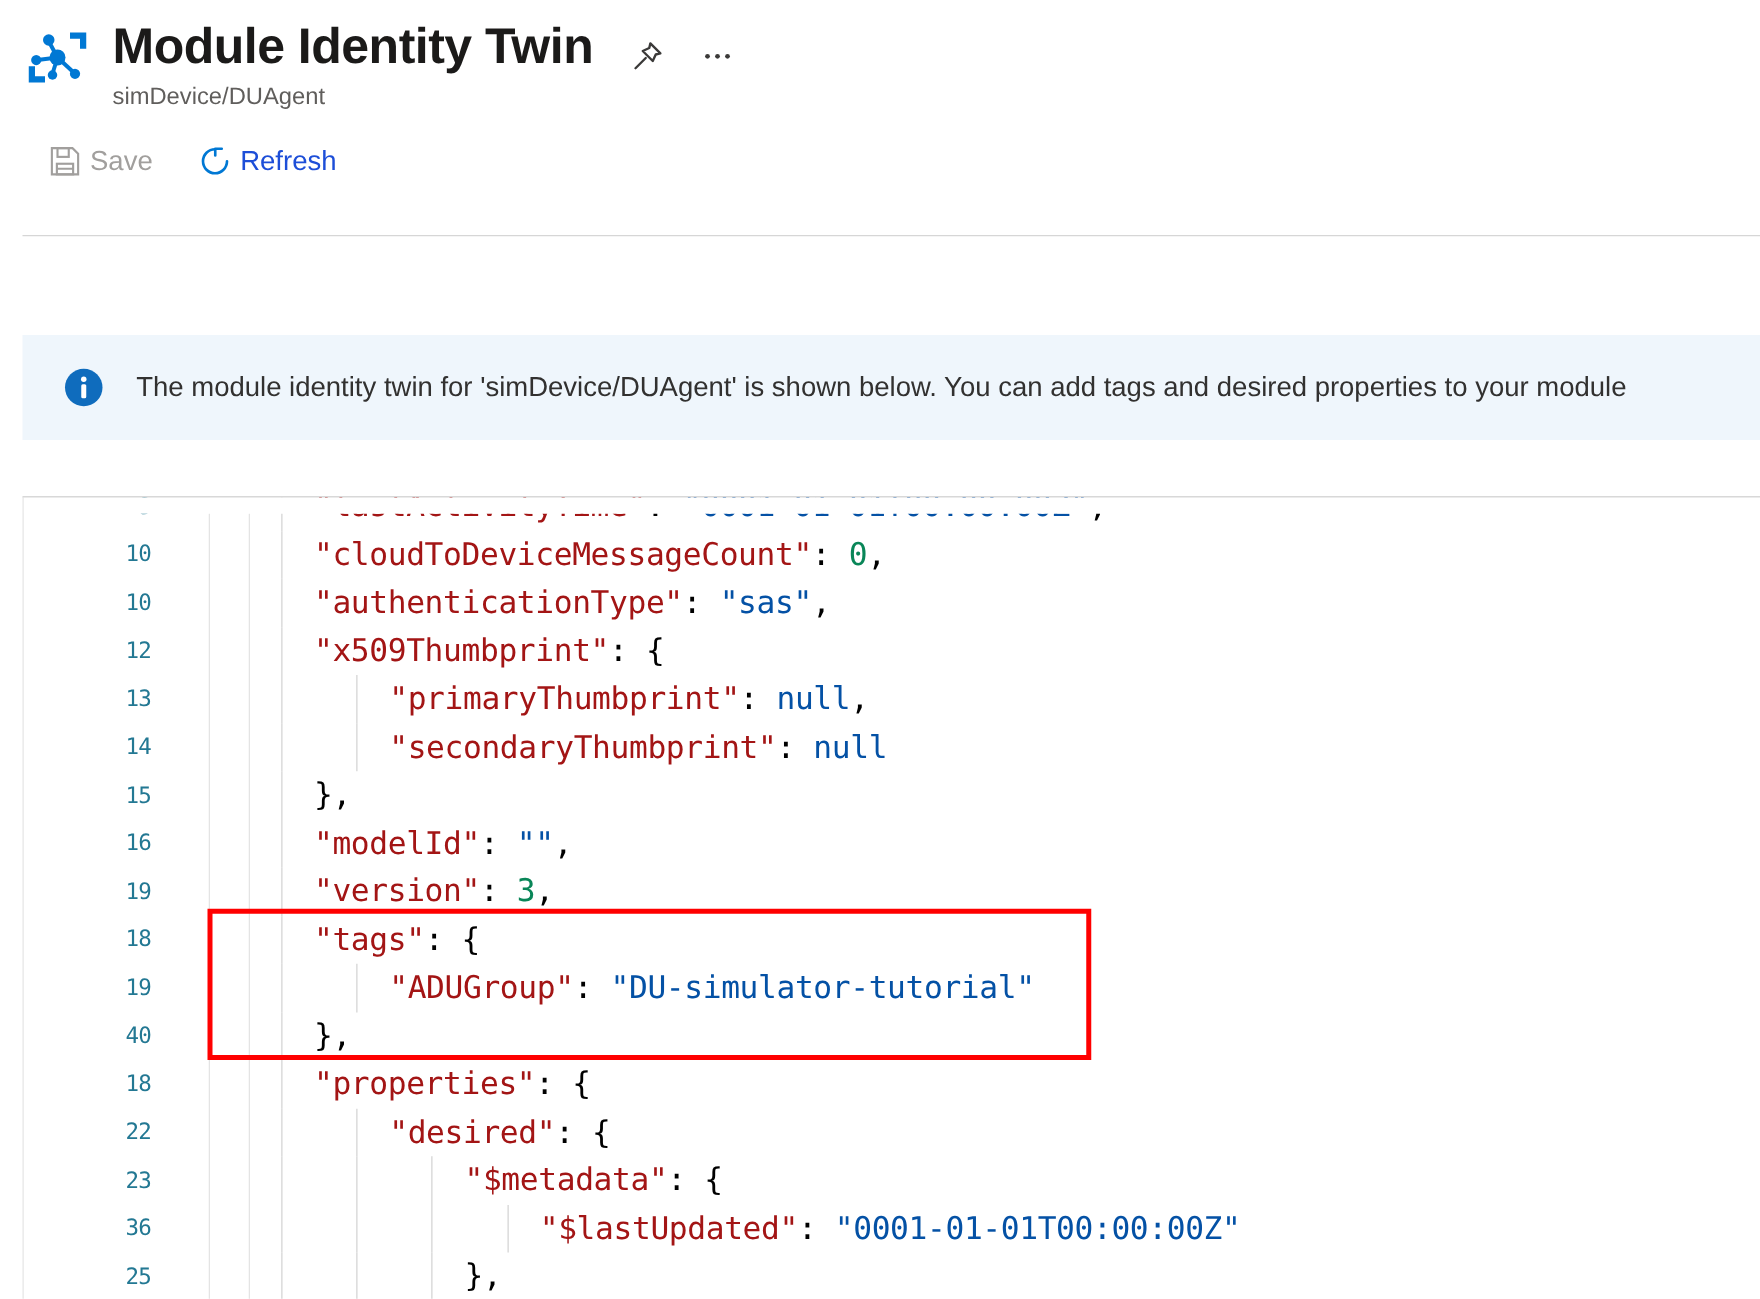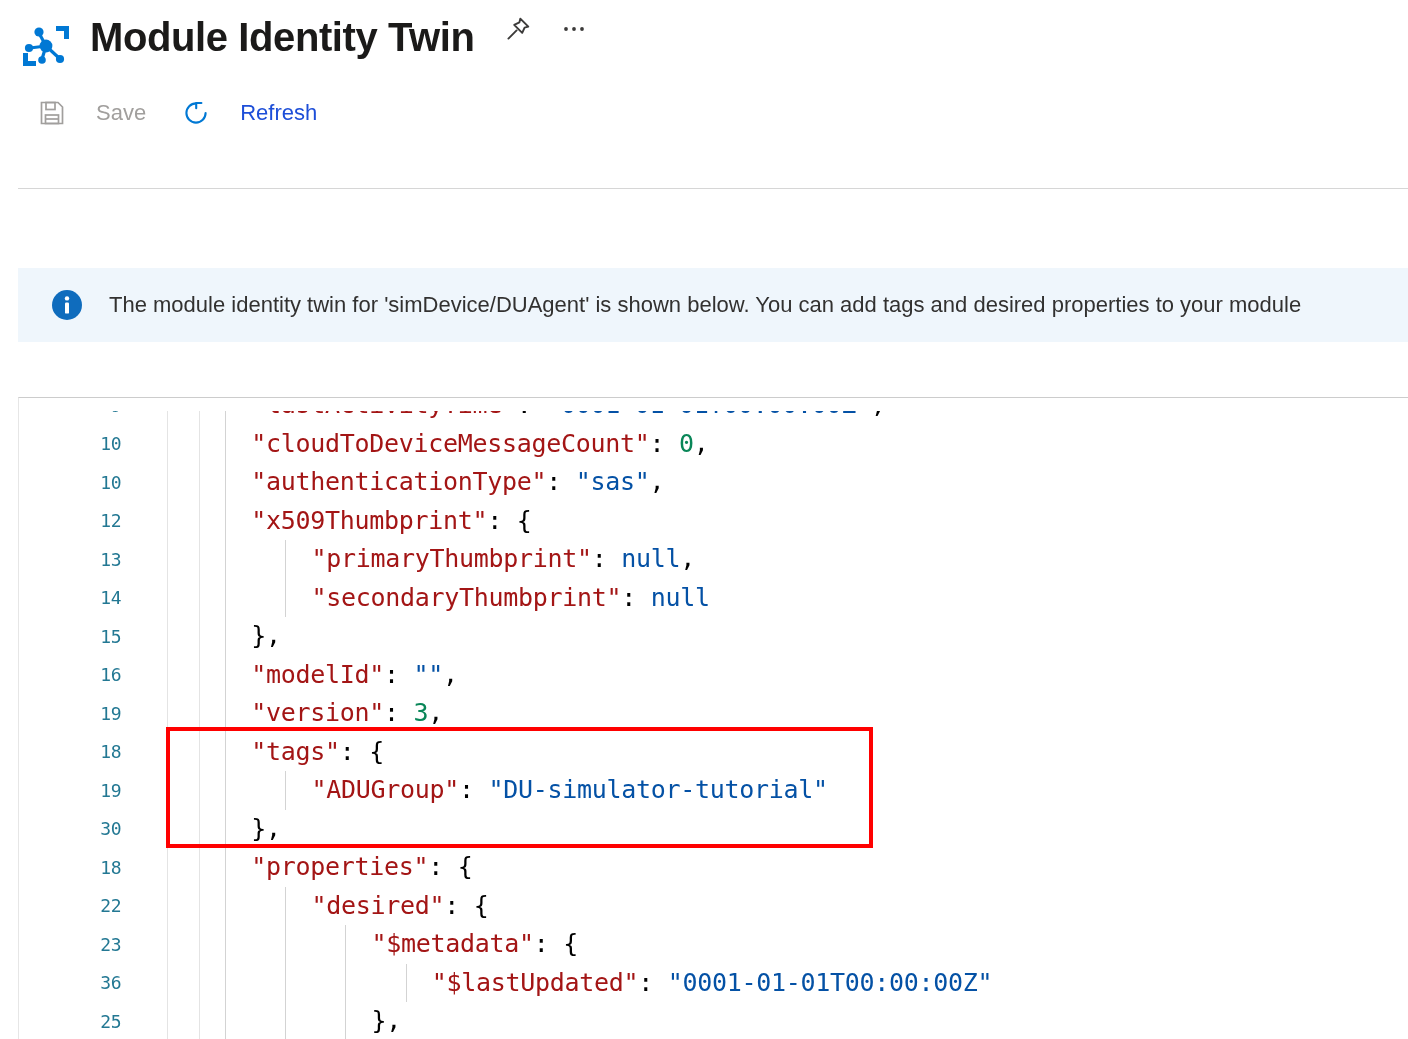--- a/index.html
+++ b/index.html
@@ -39,7 +39,7 @@
   }
   .title-line {
     display: flex;
-    align-items: flex-start;
+    align-items: flex-end;
   }
   .page-title {
     font-size: 40px;

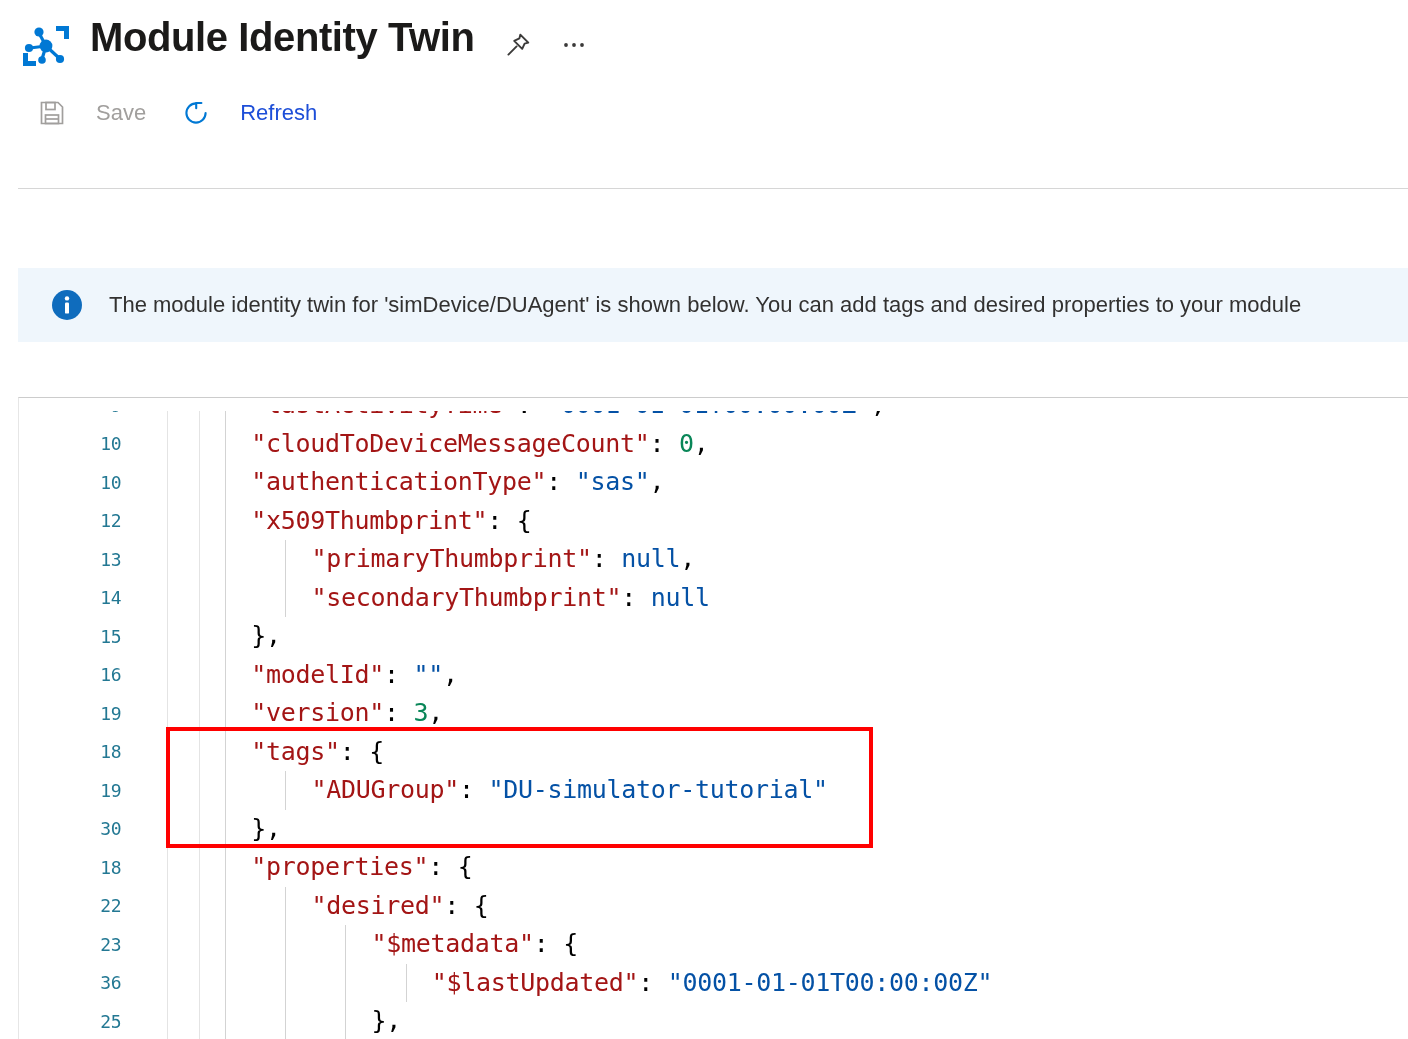--- a/index.html
+++ b/index.html
@@ -278,6 +278,7 @@
           </span>
         </div>
       </div>
+      <div class="subtitle">simDevice/DUAgent</div>
     </div>
   </div>
 

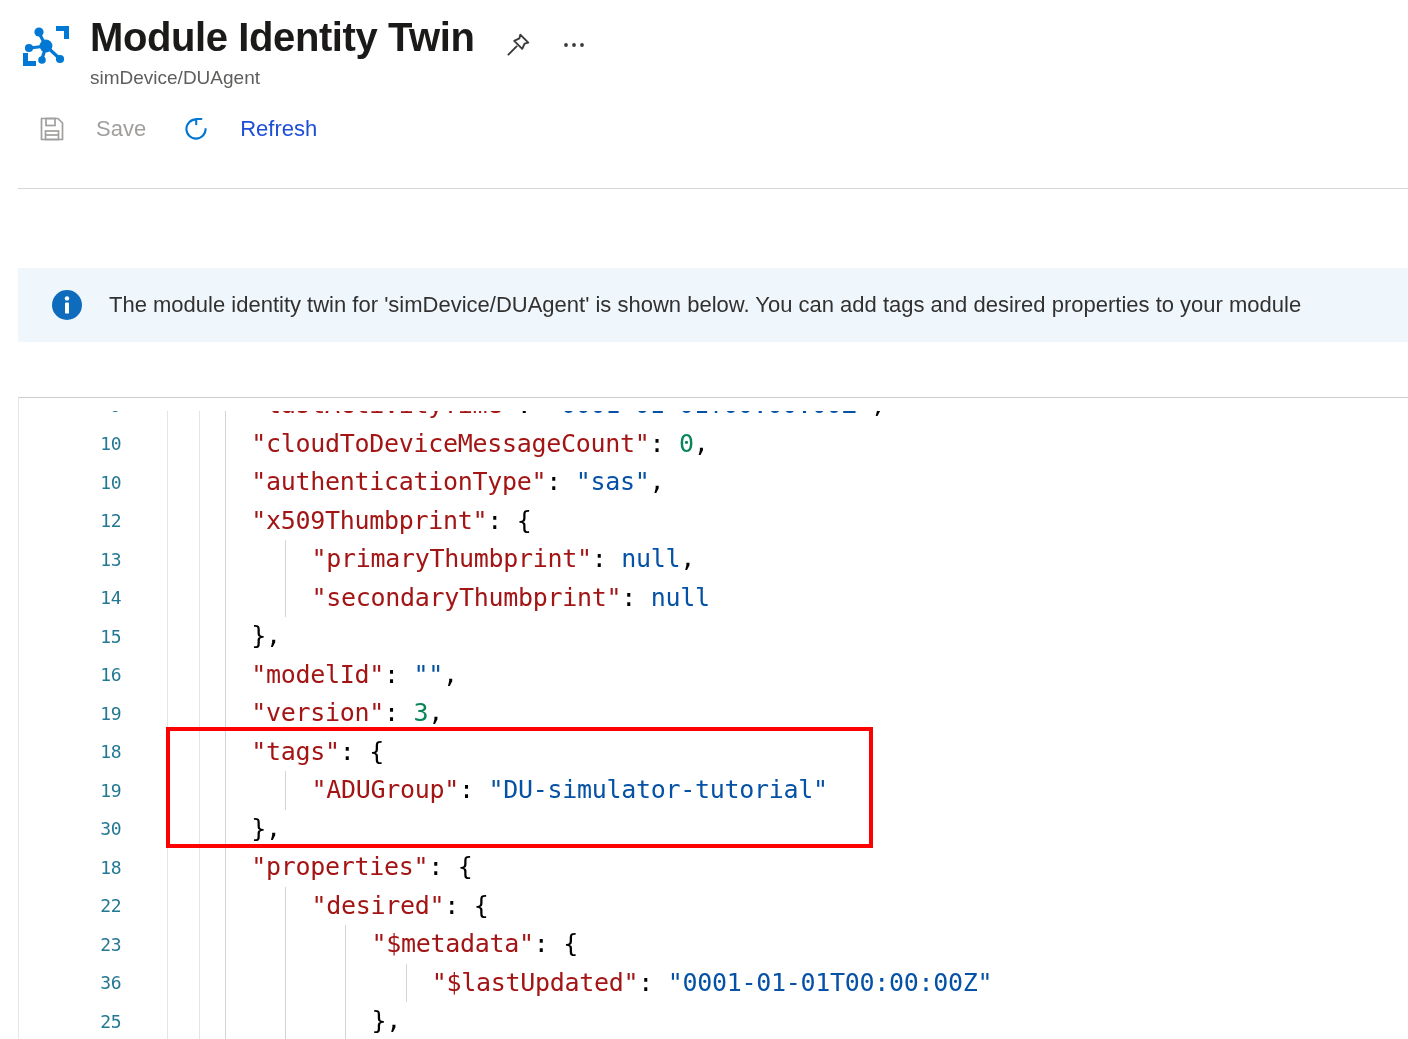--- a/index.html
+++ b/index.html
@@ -81,7 +81,7 @@
   .cmd {
     display: flex;
     align-items: center;
-    gap: 30px;
+    gap: 6px;
     cursor: pointer;
     user-select: none;
   }

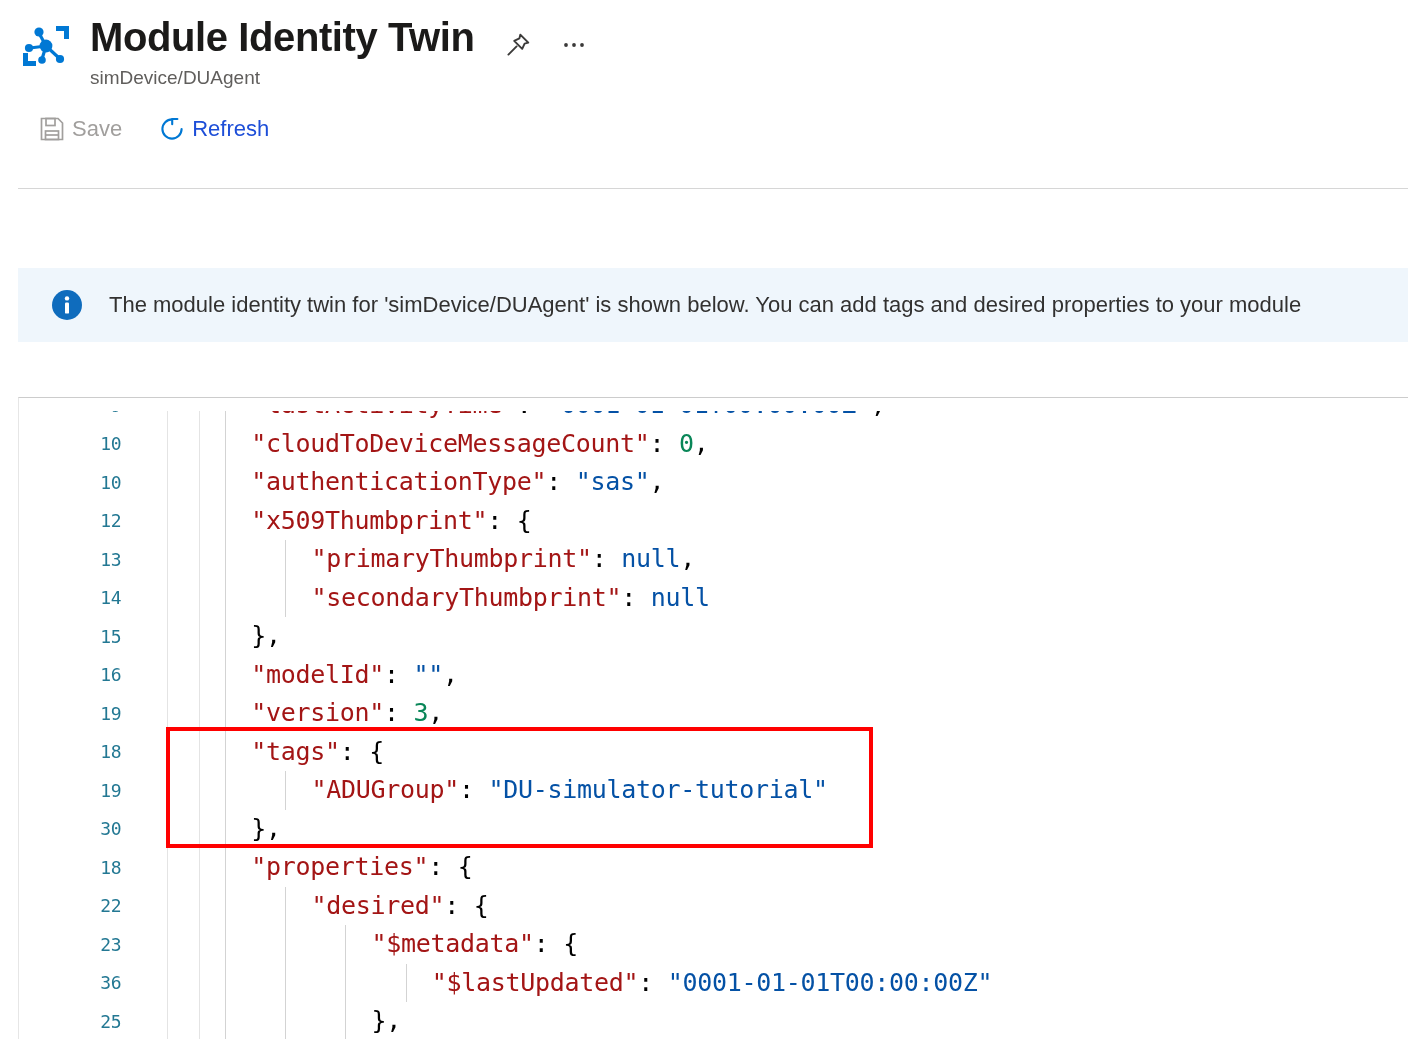--- a/index.html
+++ b/index.html
@@ -118,7 +118,7 @@
     left: 18px;
     right: 0;
     top: 268px;
-    height: 74px;
+    height: 84px;
     background: #eff6fc;
     display: flex;
     align-items: center;

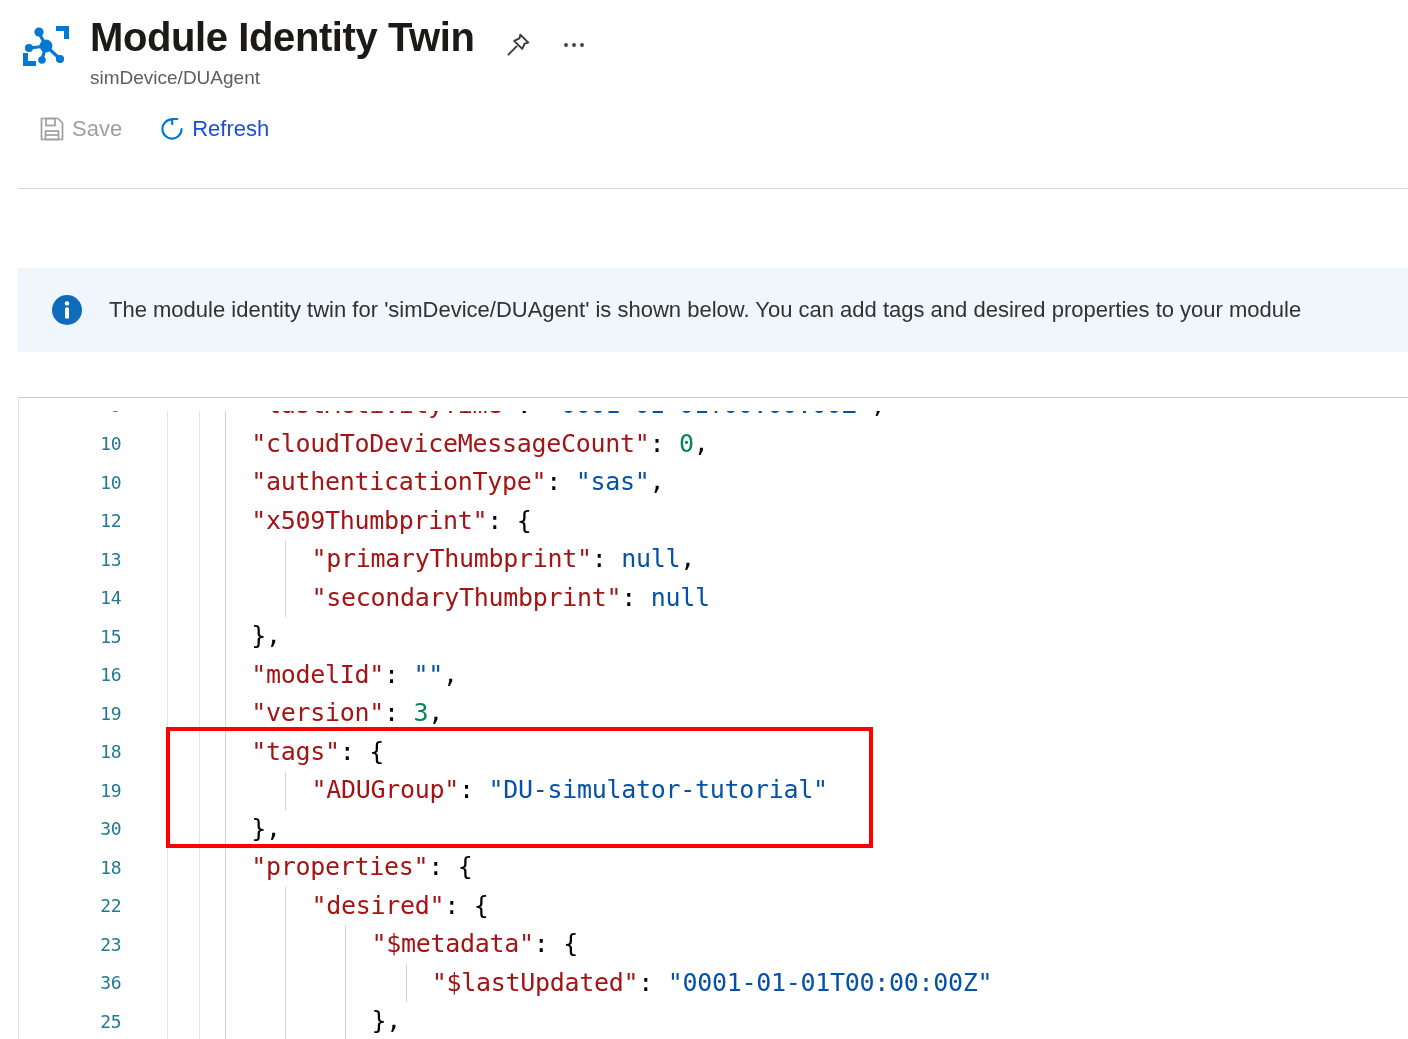--- a/index.html
+++ b/index.html
@@ -370,7 +370,7 @@
         <div class="code-text" style="padding-left: 144.4px;"><span class="tok-key">"ADUGroup"</span><span class="tok-punct">: </span><span class="tok-str">"DU-simulator-tutorial"</span></div>
       </div>
       <div class="code-row">
-        <div class="gutter">30</div>
+        <div class="gutter">40</div>
         <div class="code-text" style="padding-left: 84.2px;"><span class="tok-punct">},</span></div>
       </div>
       <div class="code-row">

